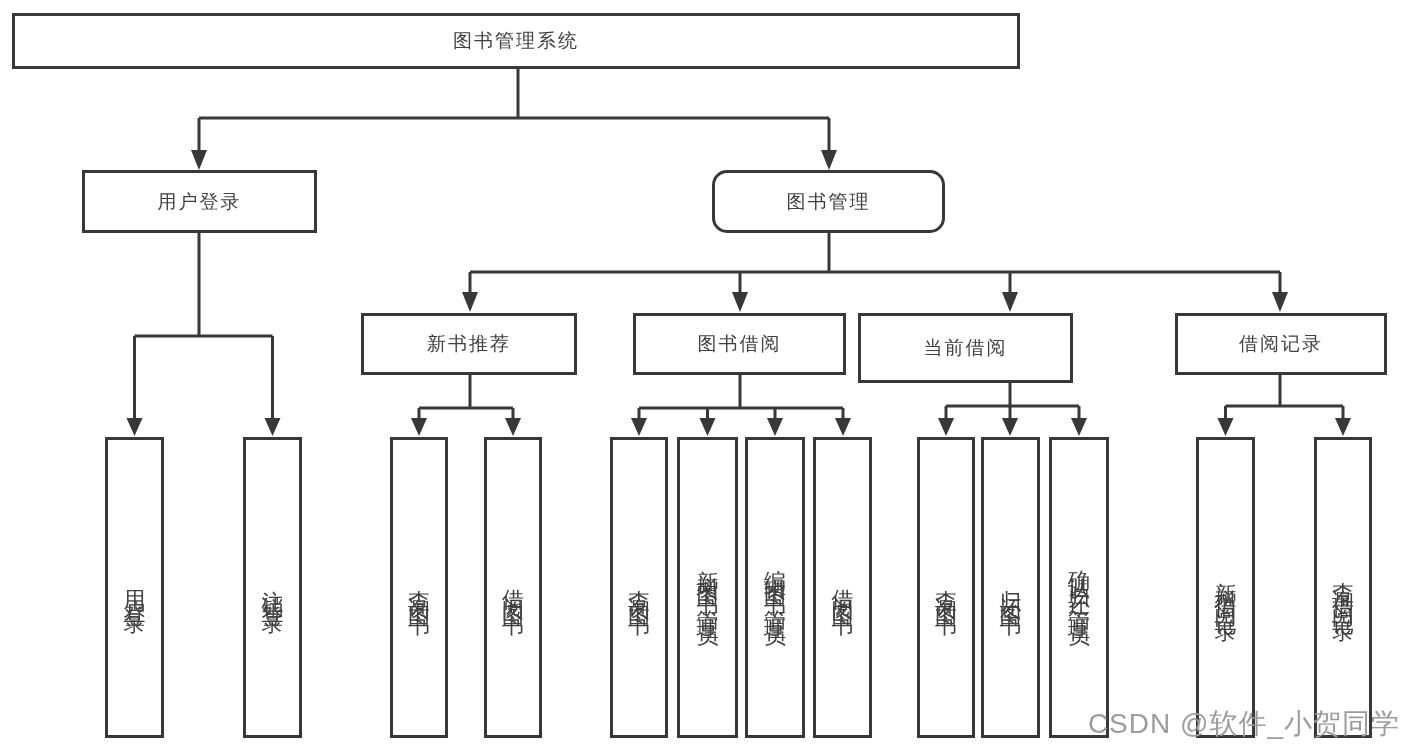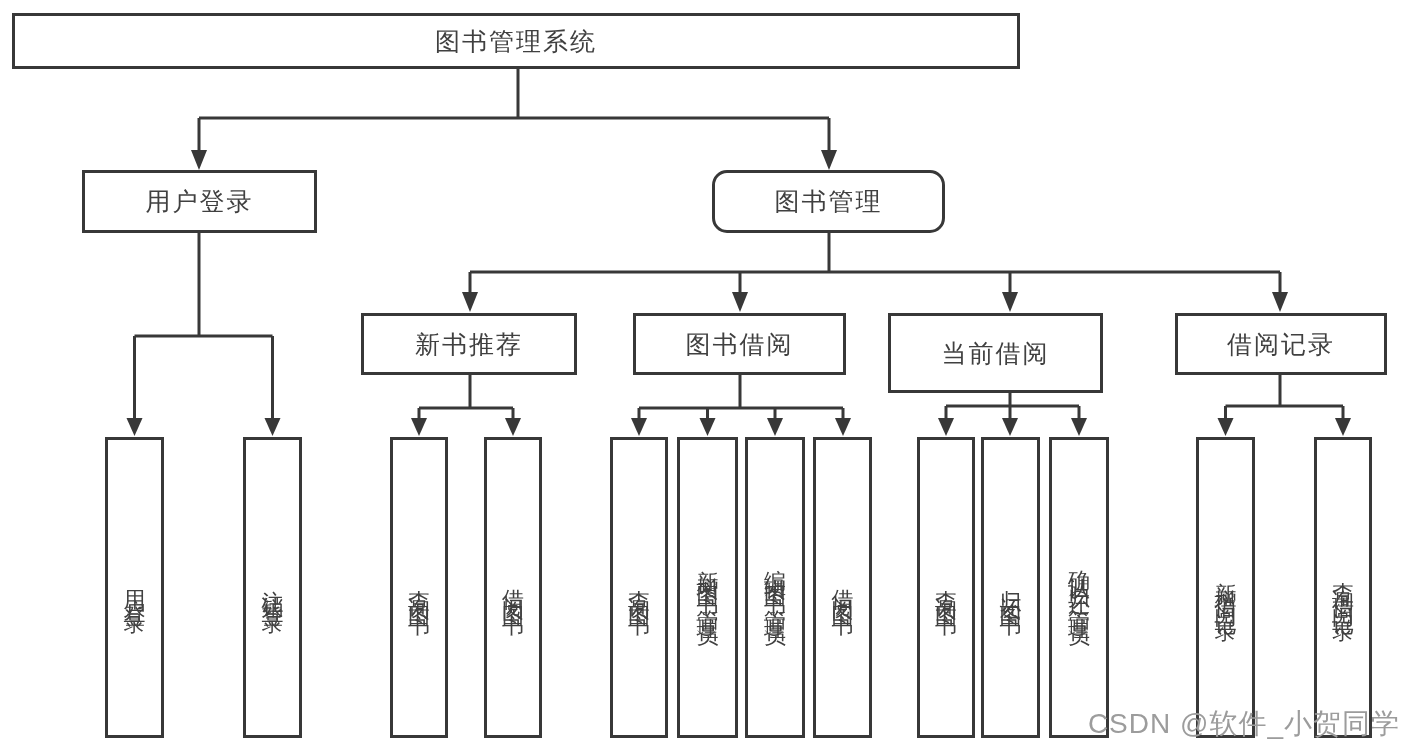--- a/index.html
+++ b/index.html
@@ -33,7 +33,7 @@
     z-index: 2;
   }
   .hbox {
-    font-size: 25px;
+    font-size: 19px;
     letter-spacing: 2px;
     white-space: nowrap;
   }

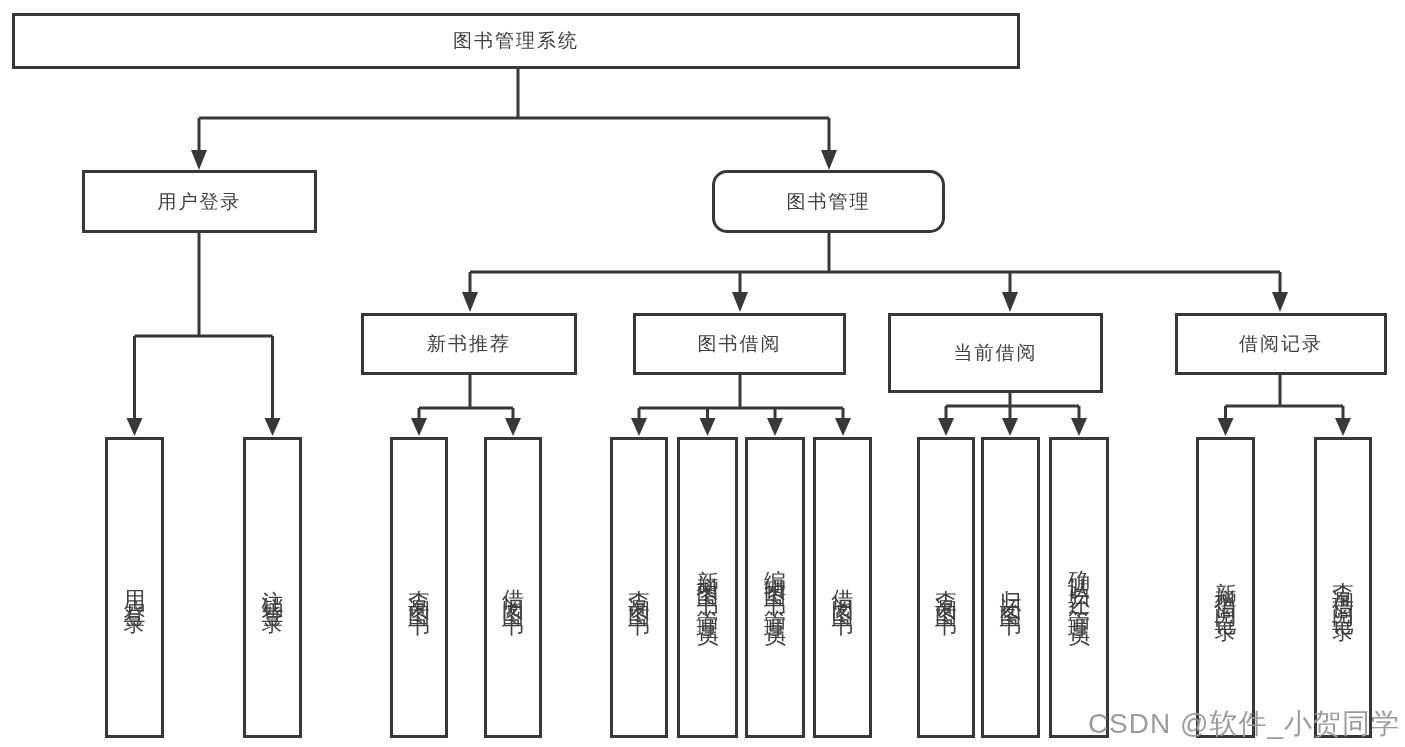--- a/index.html
+++ b/index.html
@@ -112,7 +112,7 @@
   <div class="box hbox" style="left:633px; top:313px; width:213px; height:62px;">
     <span>图书借阅</span>
   </div>
-  <div class="box hbox" style="left:888px; top:313px; width:215px; height:80px;">
+  <div class="box hbox" style="left:858px; top:313px; width:215px; height:70px;">
     <span>当前借阅</span>
   </div>
   <div class="box hbox" style="left:1175px; top:313px; width:212px; height:62px;">

